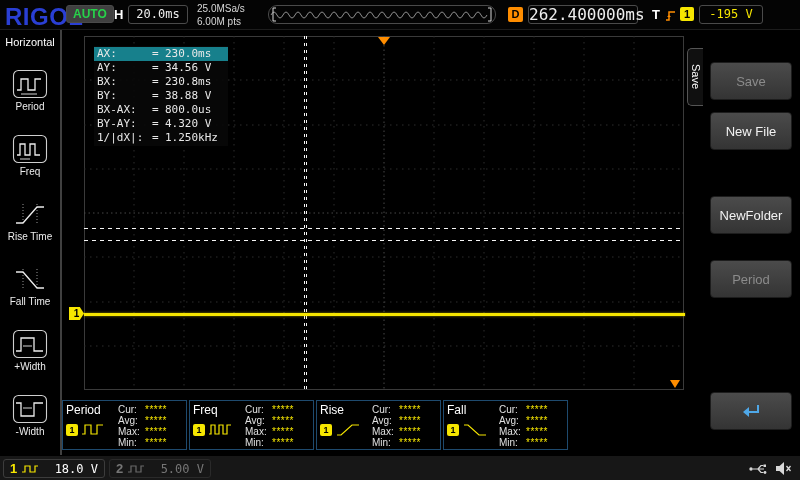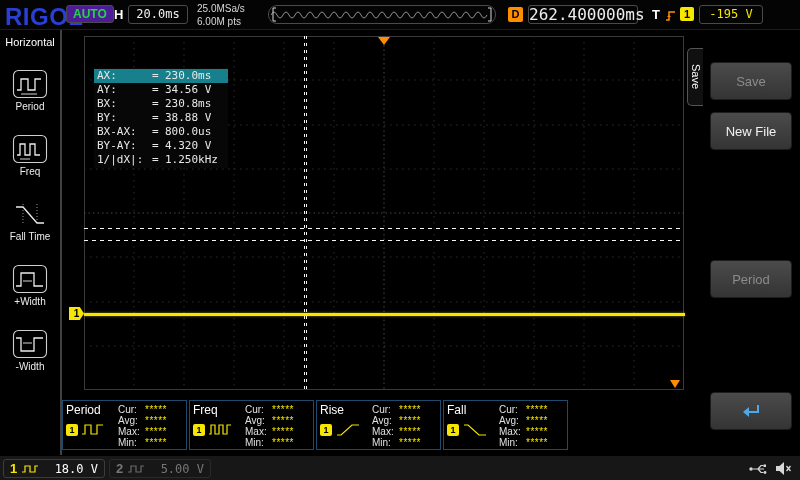--- a/index.html
+++ b/index.html
@@ -11,7 +11,7 @@
   
   .topbar { position:absolute; left:0; top:0; width:800px; height:30px; background:#040404; border-bottom:1px solid #1c1c1c; }
   .logo { position:absolute; left:5px; top:3px; font-family:Liberation Sans, sans-serif; font-weight:bold; font-size:24px; letter-spacing:.5px; color:var(--logo-blue,#2a3fd4); }
-  .auto-badge { position:absolute; left:66px; top:5px; border:1px solid #4a4a4a; border-radius:3px; background:#4c1d95; padding:1px 6px; font-size:12px; font-weight:bold; color:var(--auto-green,#27d24a); }
+  .auto-badge { position:absolute; left:66px; top:5px; border:1px solid #4a4a4a; border-radius:3px; background:#404040; padding:1px 6px; font-size:12px; font-weight:bold; color:var(--auto-green,#27d24a); }
   .h-label { position:absolute; left:114px; top:7px; color:#fff; font-weight:bold; font-size:13px; }
   .timebase-box { position:absolute; left:128px; top:5px; width:60px; height:19px; border:1px solid #4a4a4a; border-radius:3px; color:#eee; font-size:12px; text-align:center; line-height:17px; font-family:"DejaVu Sans Mono", monospace; }
   .rate  { position:absolute; left:197px; top:3px;  color:#d8d8d8; font-size:10px; }

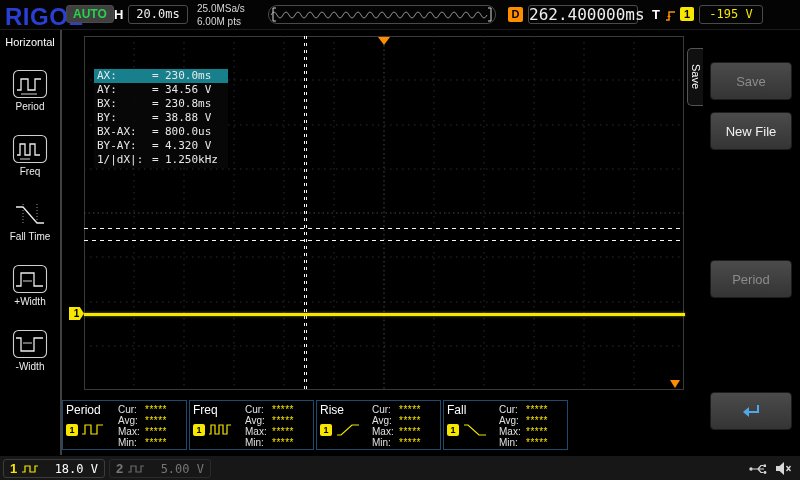--- a/index.html
+++ b/index.html
@@ -40,7 +40,7 @@
   .trig-pos { position:absolute; left:378px; top:37px; width:0; height:0; border-left:6px solid transparent; border-right:6px solid transparent; border-top:8px solid var(--trigger-orange,#ff8d00); }
   .trig-lvl { position:absolute; left:670px; top:380px; width:0; height:0; border-left:5px solid transparent; border-right:5px solid transparent; border-top:8px solid var(--trigger-orange,#ff8d00); }
   
-  .cursor-panel { position:absolute; left:94px; top:46px; width:134px; background:rgba(8,8,8,.9); font-family:"DejaVu Sans Mono", monospace; font-size:11px; padding:1px 0;margin-top:22px; }
+  .cursor-panel { position:absolute; left:94px; top:46px; width:134px; background:rgba(8,8,8,.9); font-family:"DejaVu Sans Mono", monospace; font-size:11px; padding:1px 0; }
   .cursor-row { display:flex; height:14px; line-height:14px; color:#e8e8e8; }
   .cursor-row.selected { background:var(--cursor-highlight-teal,#17808c); }
   .cl { width:58px; padding-left:3px; white-space:nowrap; }

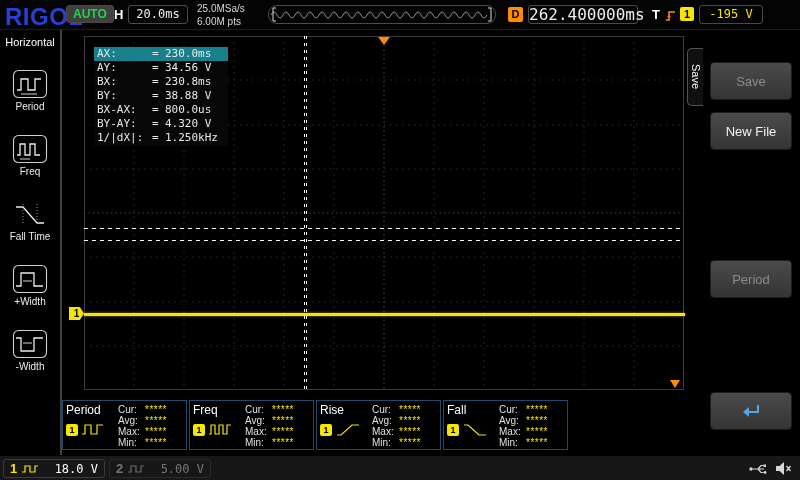--- a/index.html
+++ b/index.html
@@ -362,6 +362,7 @@
     <div class="rtab">Save</div>
     <div class="rbtn btn-save disabled">Save</div>
     <div class="rbtn btn-newfile">New File</div>
+    <div class="rbtn btn-newfolder">NewFolder</div>
     <div class="rbtn btn-delete disabled">Period</div>
     <div class="rbtn btn-back">
       <svg width="26" height="18" viewBox="0 0 26 18">

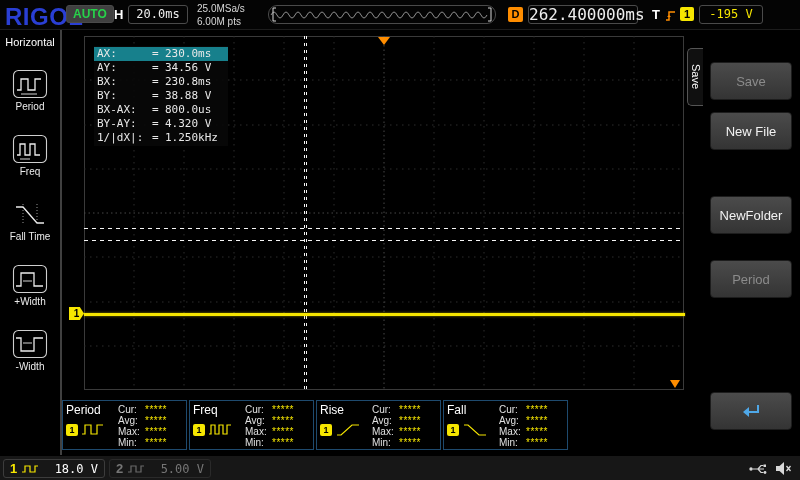--- a/index.html
+++ b/index.html
@@ -128,6 +128,14 @@
         <div class="side-label">Freq</div>
       </div>
 
+      <div class="side-item">
+        <svg width="36" height="30" viewBox="0 0 36 30">
+          <line x1="11" y1="5" x2="11" y2="25" stroke="#bdbdbd" stroke-width="0.8" stroke-dasharray="1,2"></line>
+          <line x1="25" y1="5" x2="25" y2="25" stroke="#bdbdbd" stroke-width="0.8" stroke-dasharray="1,2"></line>
+          <path d="M4,24 h7 l14,-16 h7" fill="none" stroke="#ececec" stroke-width="1.3"></path>
+        </svg>
+        <div class="side-label">Rise Time</div>
+      </div>
 
       <div class="side-item">
         <svg width="36" height="30" viewBox="0 0 36 30">

